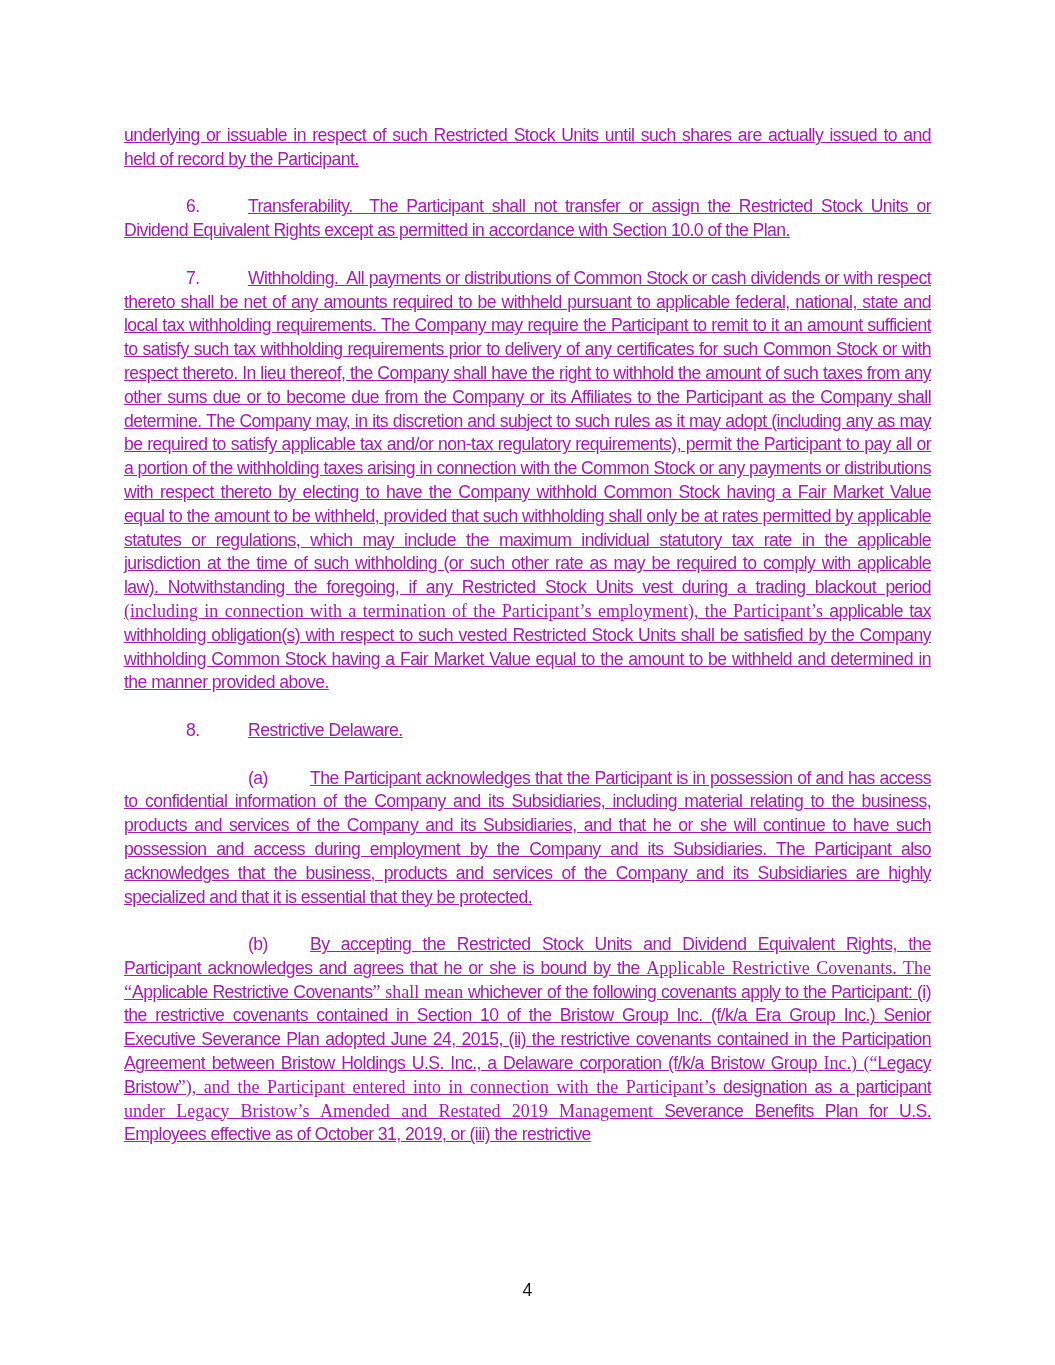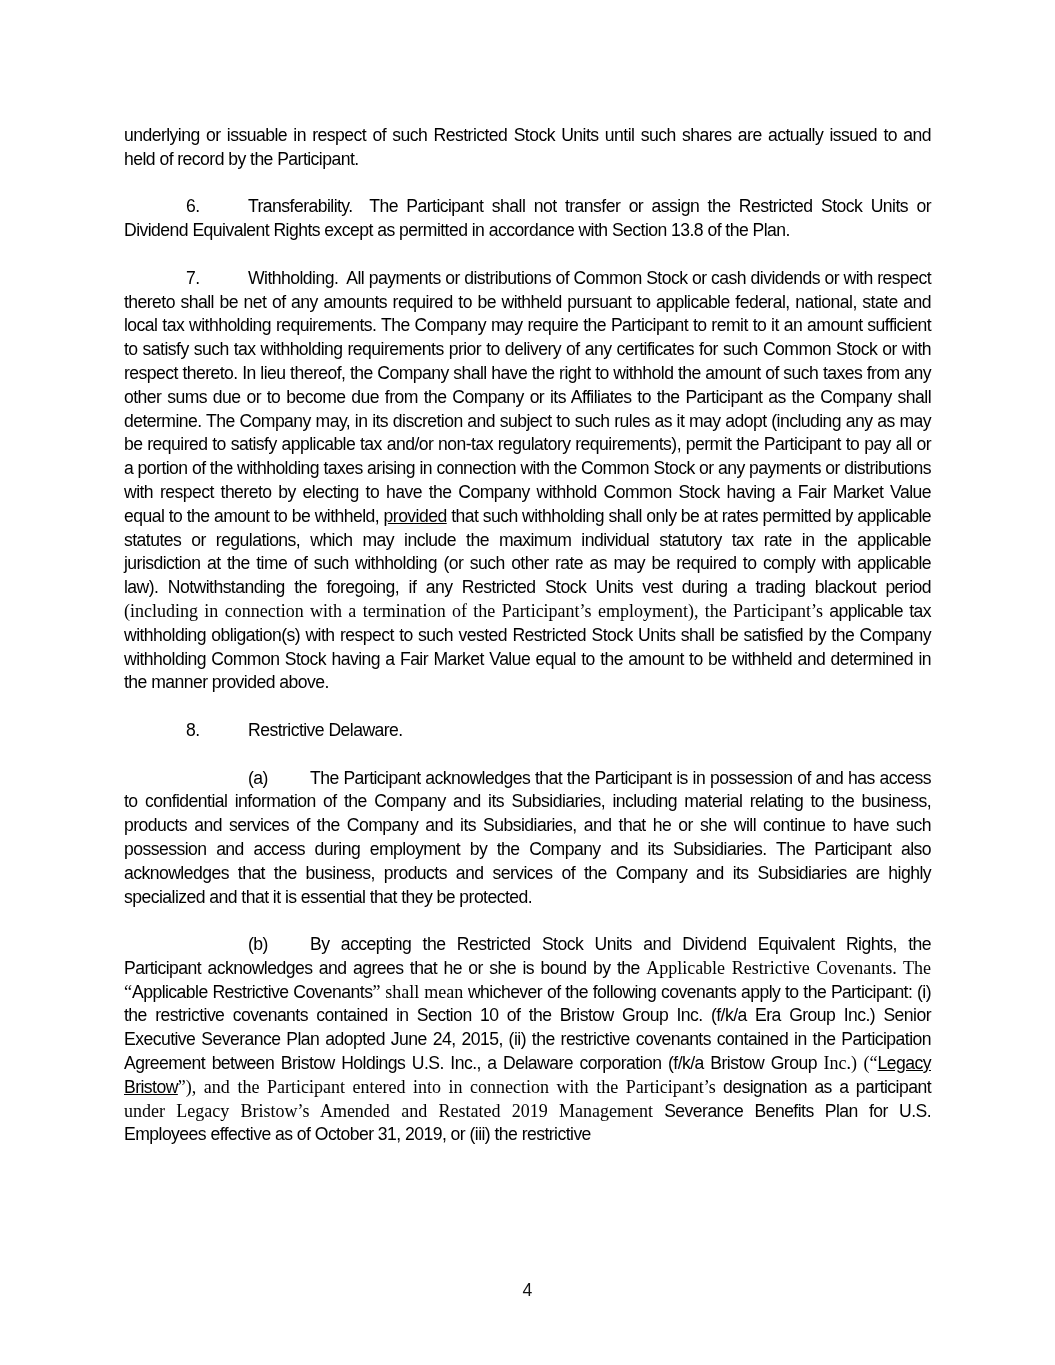--- a/index.html
+++ b/index.html
@@ -6,10 +6,11 @@
   body { width: 1055px; height: 1365px; position: relative; overflow: hidden; }
   .page {
     position: absolute; left: 124px; top: 124px; width: 807px;
-    color: #000000;
+    color: #a21caf;
     font-family: "Liberation Sans", sans-serif;
     font-size: 17.6px;
     line-height: 23.8px;
+    text-decoration: underline;
   }
   .p { margin: 0 0 23.8px 0; text-align: justify; }
   .cond { letter-spacing: -0.55px; word-spacing: 0px; }

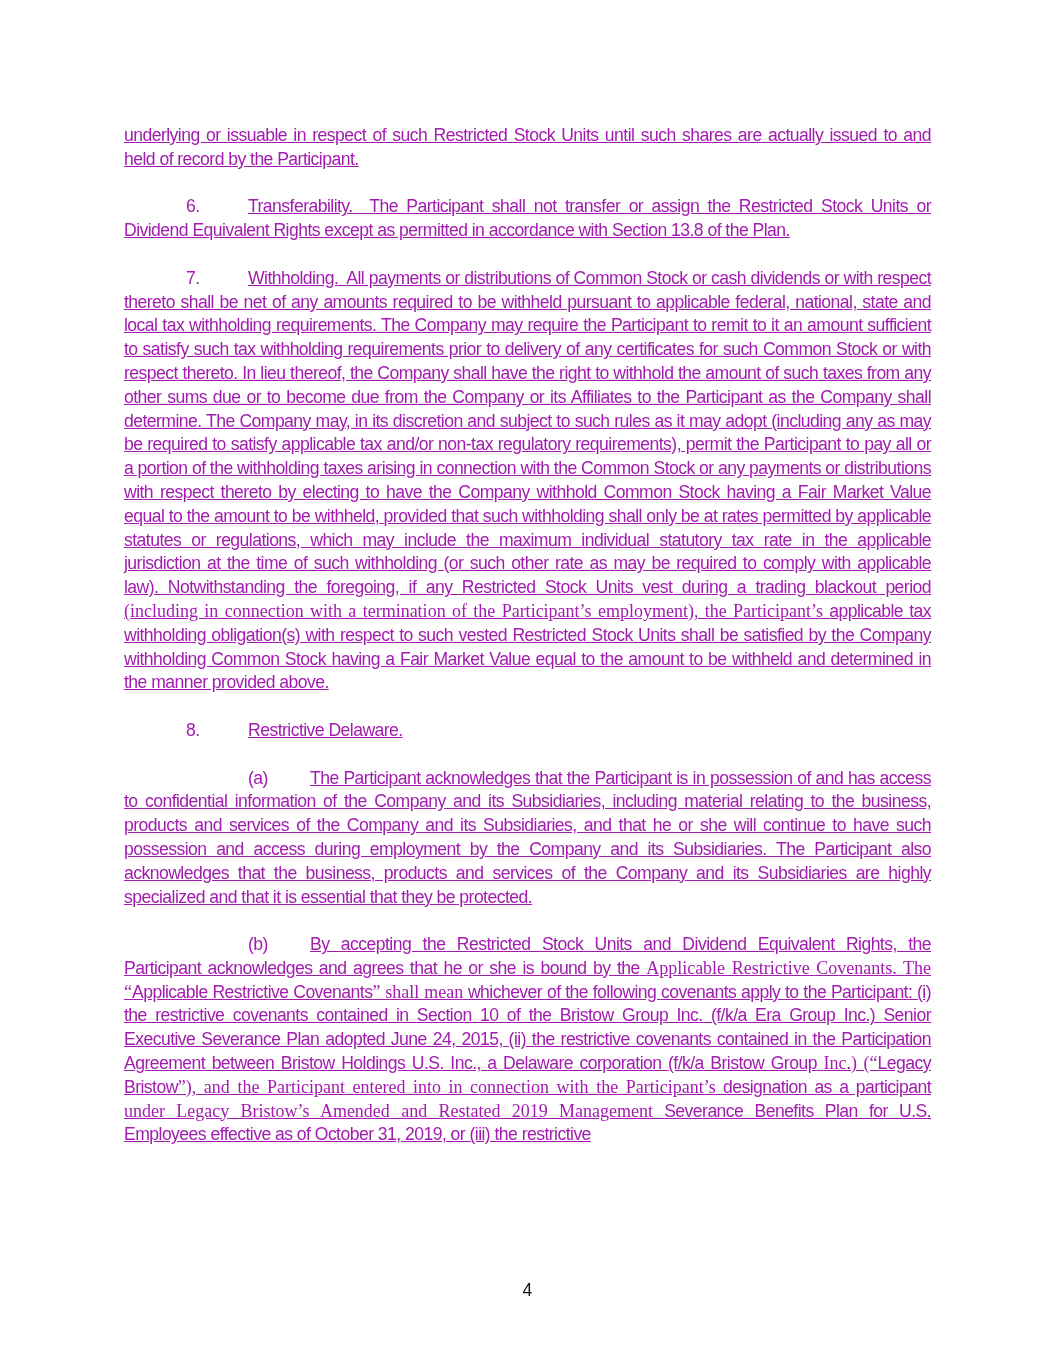--- a/index.html
+++ b/index.html
@@ -37,7 +37,7 @@
   </p>
 
   <p class="p cond">
-    <span class="ind1"></span><span class="num" style="width:62px">6.</span><span>Transferability.</span>&nbsp; <span>The Participant shall not transfer or assign the Restricted Stock Units or Dividend Equivalent Rights except as permitted in accordance with Section 13.8 of the Plan.</span>
+    <span class="ind1"></span><span class="num" style="width:62px">6.</span><span>Transferability.</span>&nbsp; <span>The Participant shall not transfer or assign the Restricted Stock Units or Dividend Equivalent Rights except as permitted in accordance with Section 10.0 of the Plan.</span>
   </p>
 
   <p class="p cond">

